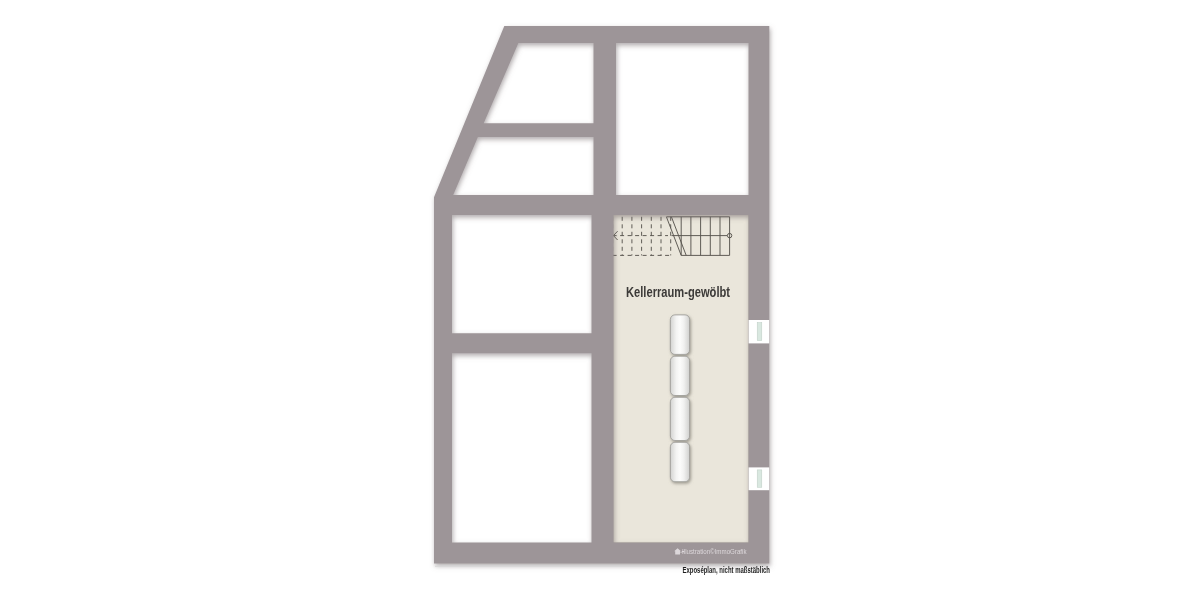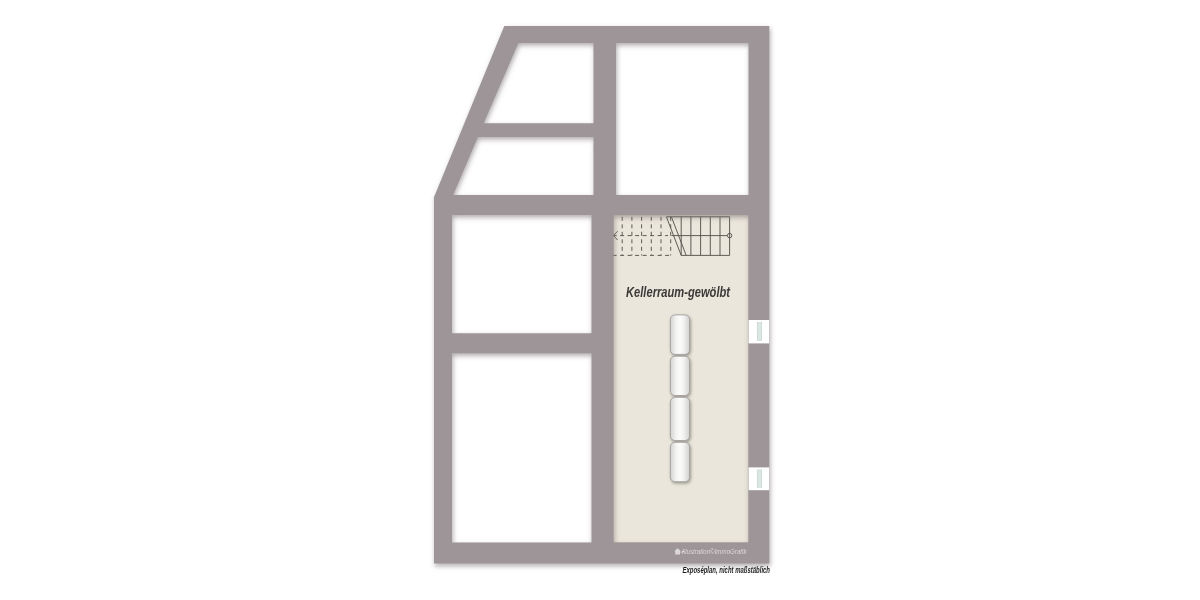--- a/index.html
+++ b/index.html
@@ -4,7 +4,7 @@
 <style>
   html,body{margin:0;padding:0;background:#ffffff;}
   .page{position:relative;width:1200px;height:600px;background:#ffffff;overflow:hidden;
-        font-family:"Liberation Sans", sans-serif;font-style:italic;}
+        font-family:"Liberation Sans", sans-serif;}
 </style>
 </head>
 <body>

